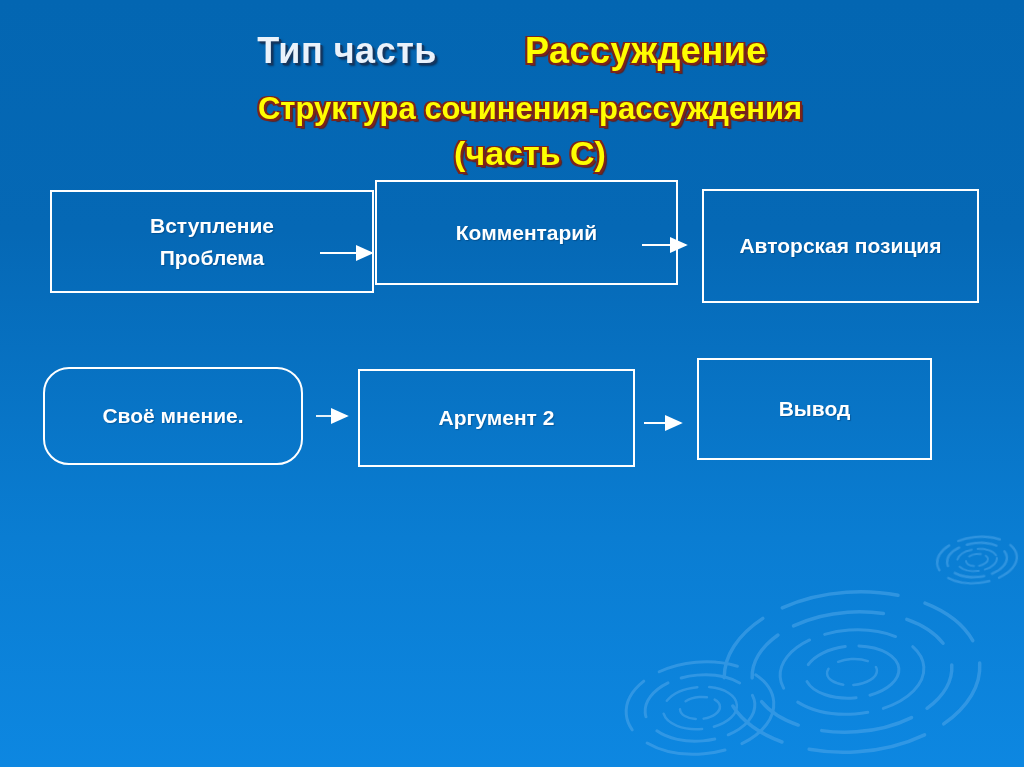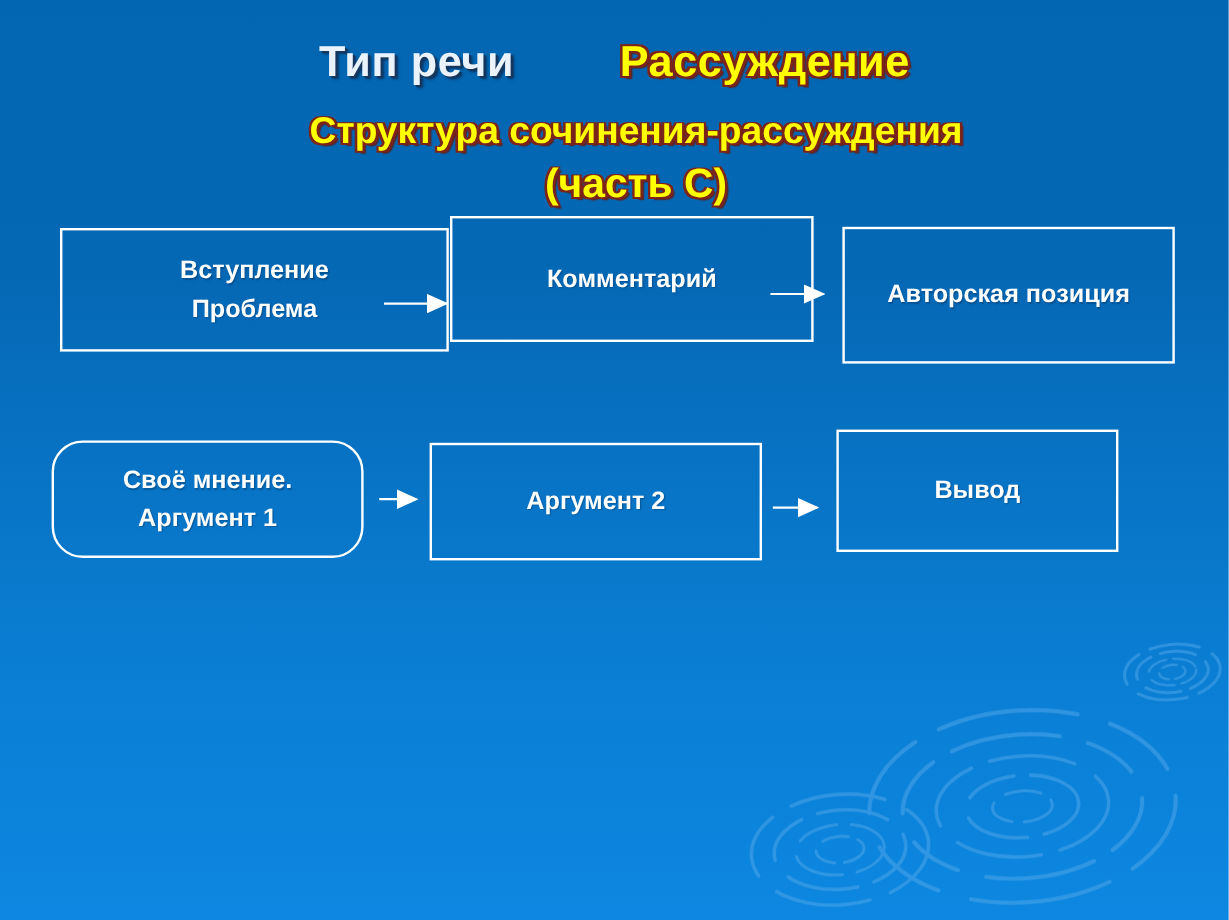--- a/index.html
+++ b/index.html
@@ -117,7 +117,7 @@
   </svg>
 
   <div class="title-row">
-    <span class="title-left">Тип речи</span>
+    <span class="title-left">Тип часть</span>
     <span class="yellow-outline">Рассуждение</span>
   </div>
   <div class="subtitle yellow-outline">Структура сочинения-рассуждения</div>

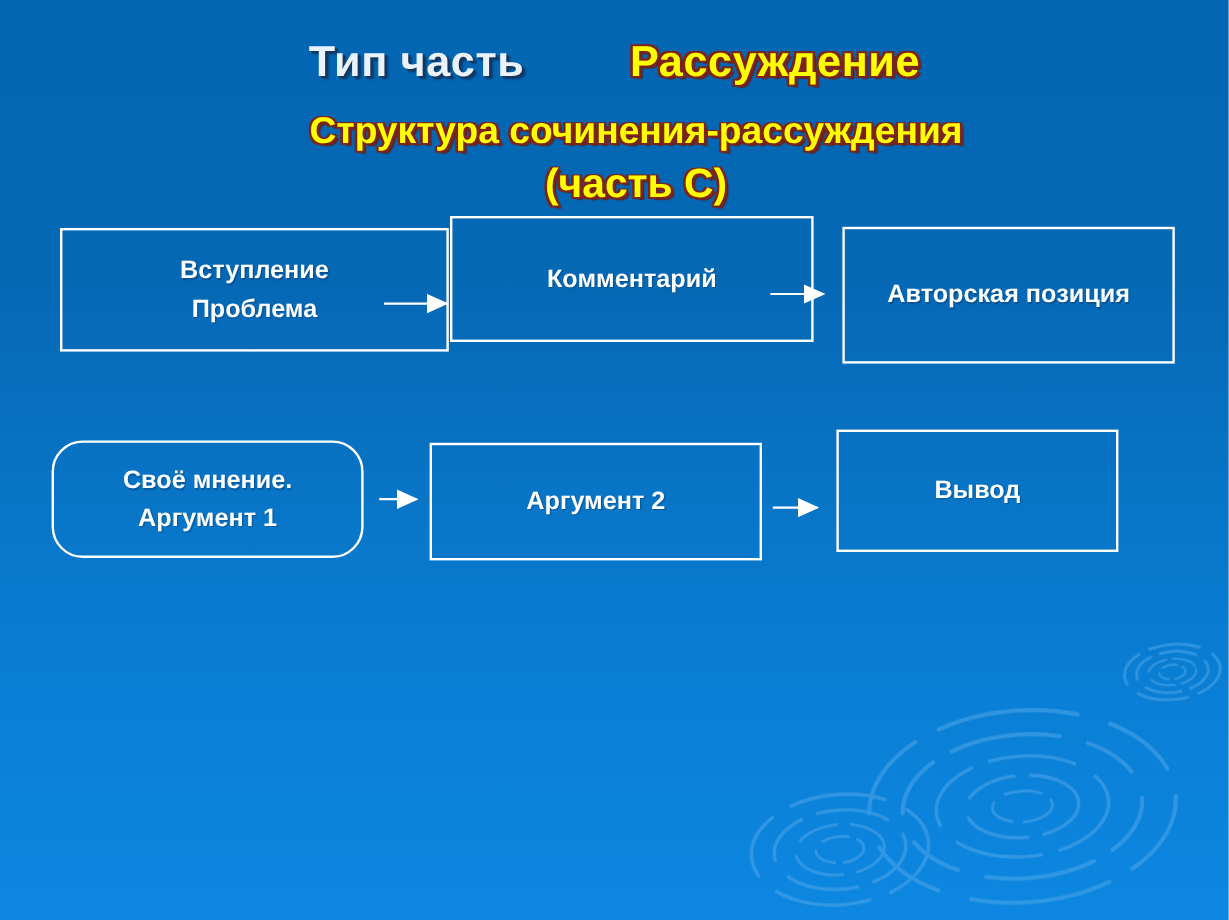--- a/index.html
+++ b/index.html
@@ -135,7 +135,6 @@
   </div>
   <div class="box box4">
     <div>Своё мнение.</div>
-    <div>Аргумент 1</div>
   </div>
   <div class="box box5">
     <div>Аргумент 2</div>

